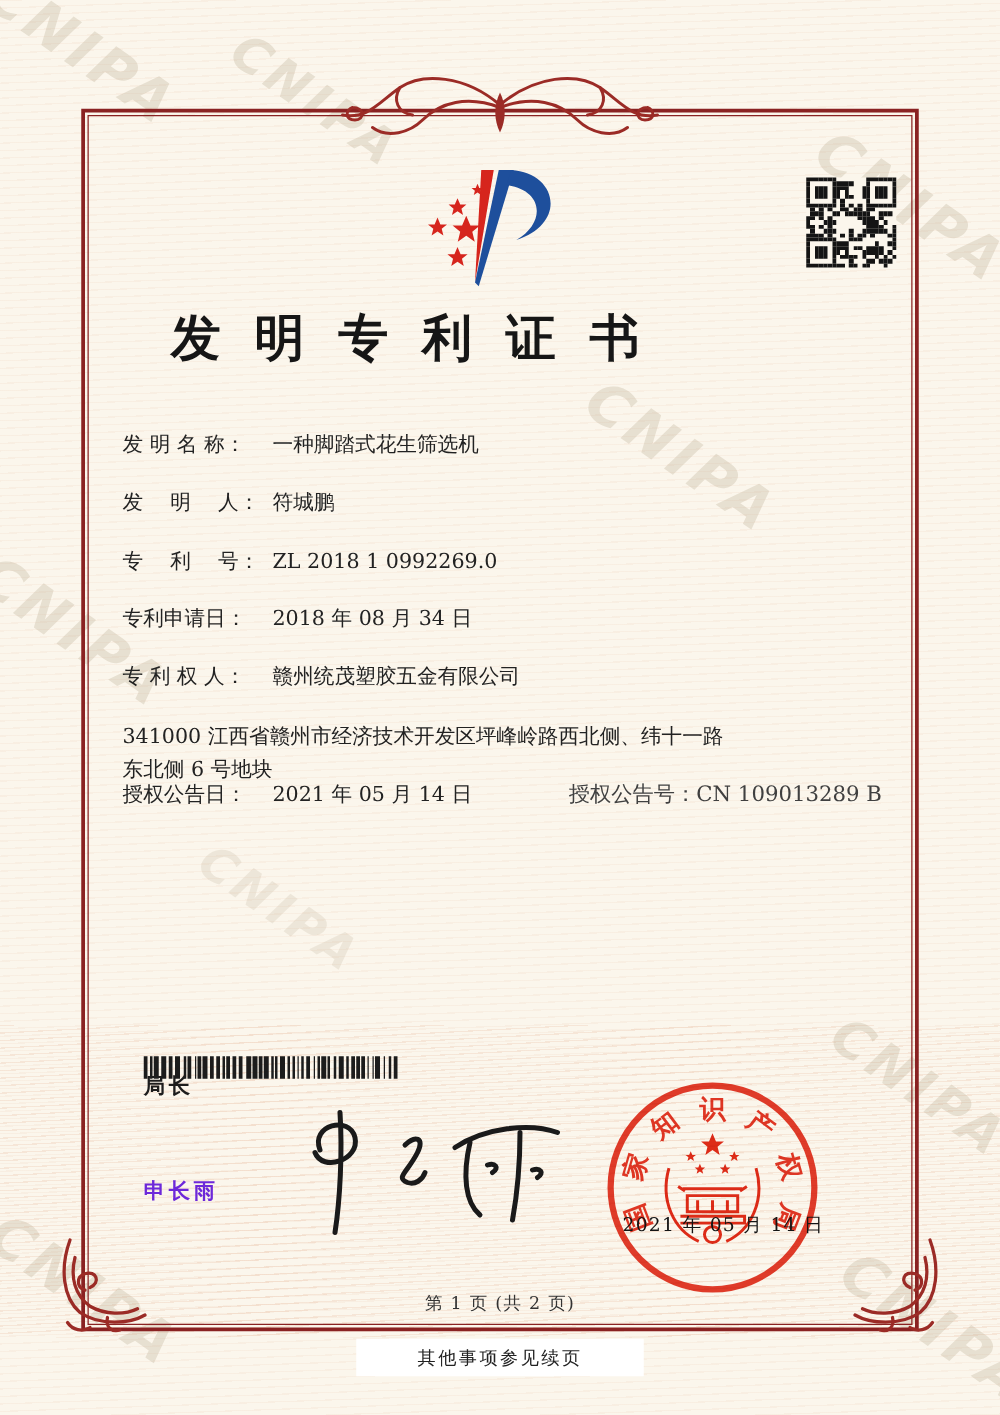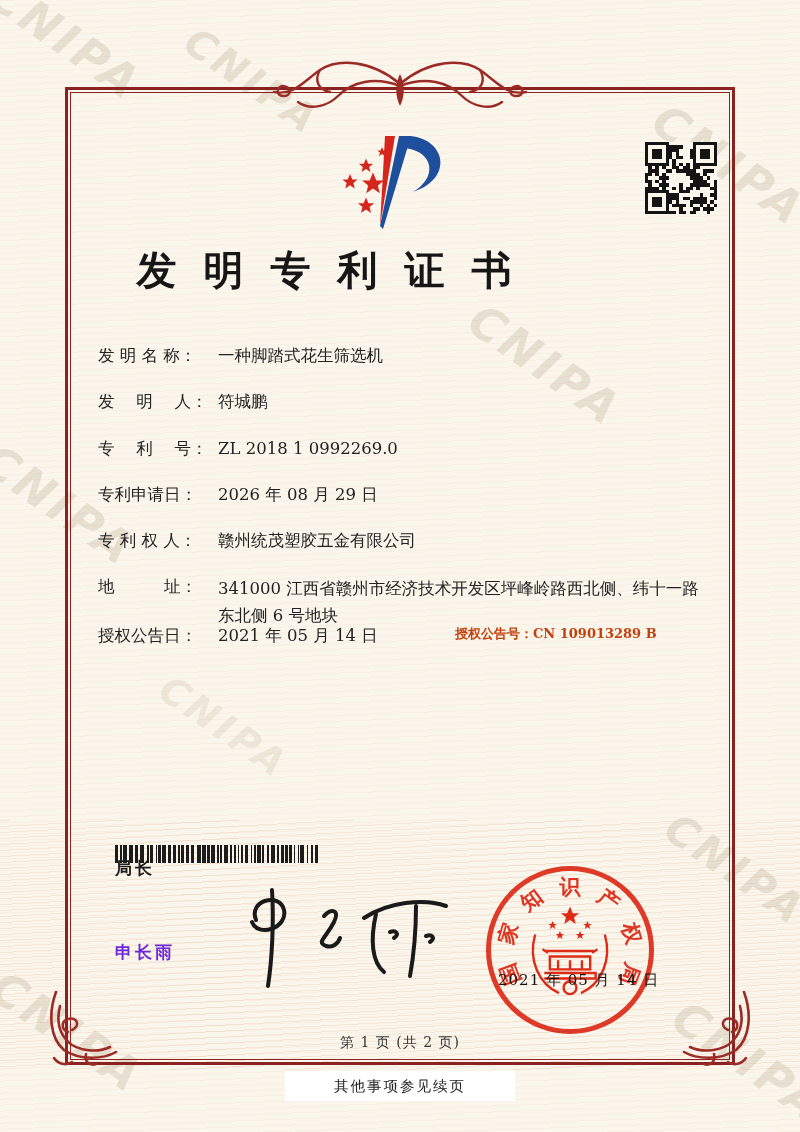--- a/index.html
+++ b/index.html
@@ -603,7 +603,7 @@
   </div>
   <div class="frow" style="left:98px; top:483px;">
     <span class="flabel">专利申请日：</span>
-    <span class="fvalue">2026 年 08 月 29 日</span>
+    <span class="fvalue">2018 年 08 月 34 日</span>
   </div>
   <div class="frow" style="left:98px; top:529px;">
     <span class="flabel">专 利 权 人：</span>

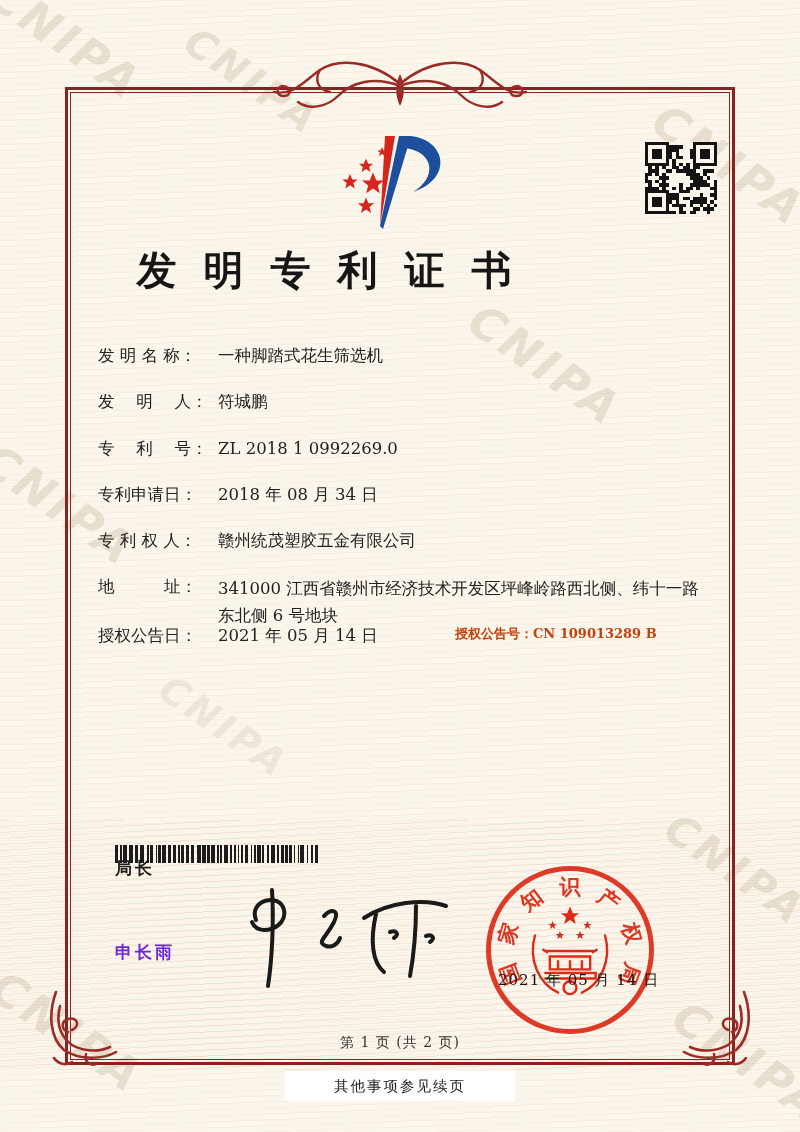--- a/index.html
+++ b/index.html
@@ -610,7 +610,6 @@
     <span class="fvalue">赣州统茂塑胶五金有限公司</span>
   </div>
   <div class="frow" style="left:98px; top:575px;">
-    <span class="flabel">地　　　址：</span>
     <span class="fvalue" style="line-height:1.65;">341000 江西省赣州市经济技术开发区坪峰岭路西北侧、纬十一路东北侧 6 号地块</span>
   </div>
   <div class="frow" style="left:98px; top:624px; width:614px;">

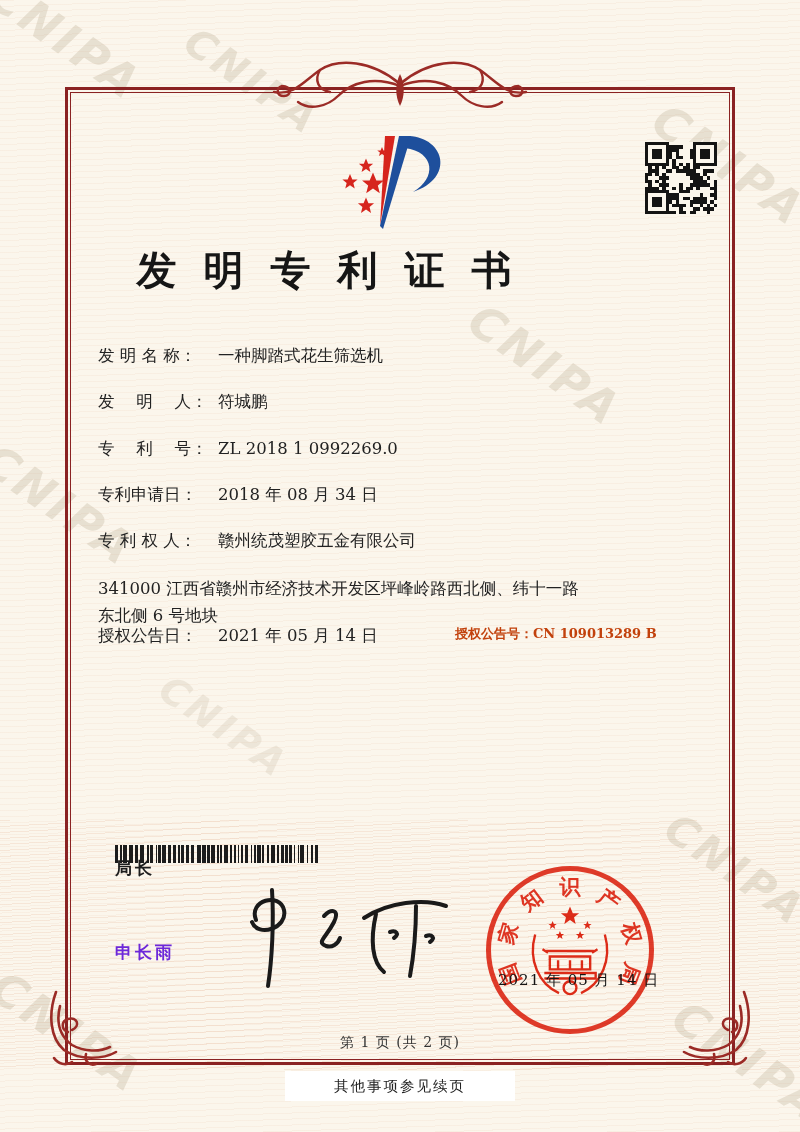--- a/index.html
+++ b/index.html
@@ -36,7 +36,7 @@
   .frow { position:absolute; display:flex; font-size:16.5px; color:#222; line-height:1.5; }
   .flabel { flex:0 0 120px; white-space:nowrap; }
   .fvalue { max-width:486px; }
-  .grant2 { position:absolute; left:357px; top:0; display:flex; font-size:13px; color:#c2410c; white-space:nowrap;font-weight:bold; }
+  .grant2 { position:absolute; left:357px; top:0; display:flex; font-size:17px; color:#404040; white-space:nowrap; }
 
   .body-text { position:absolute; left:98px; top:655px; width:614px; z-index:2;
     font-size:15.5px; color:#222; line-height:25px; letter-spacing:0.5px; text-align:justify; }

